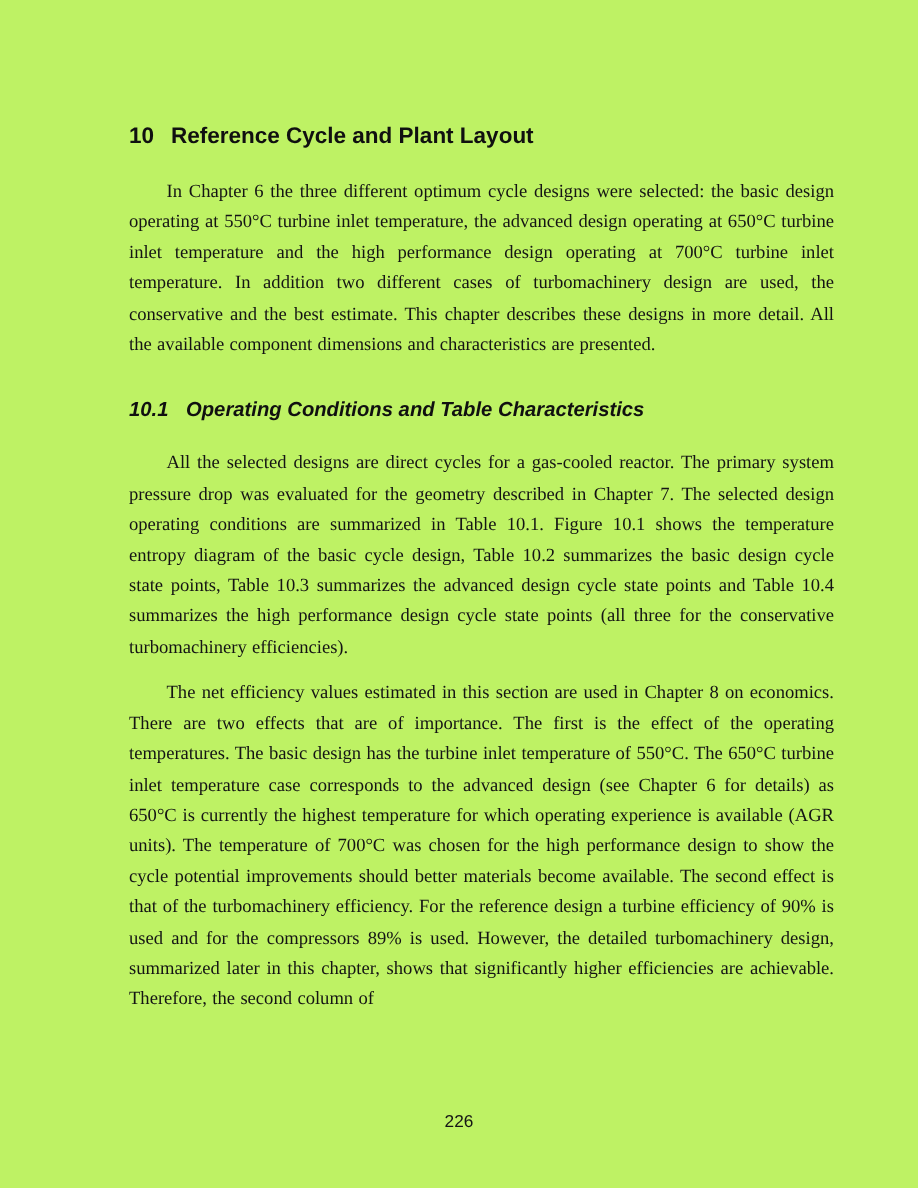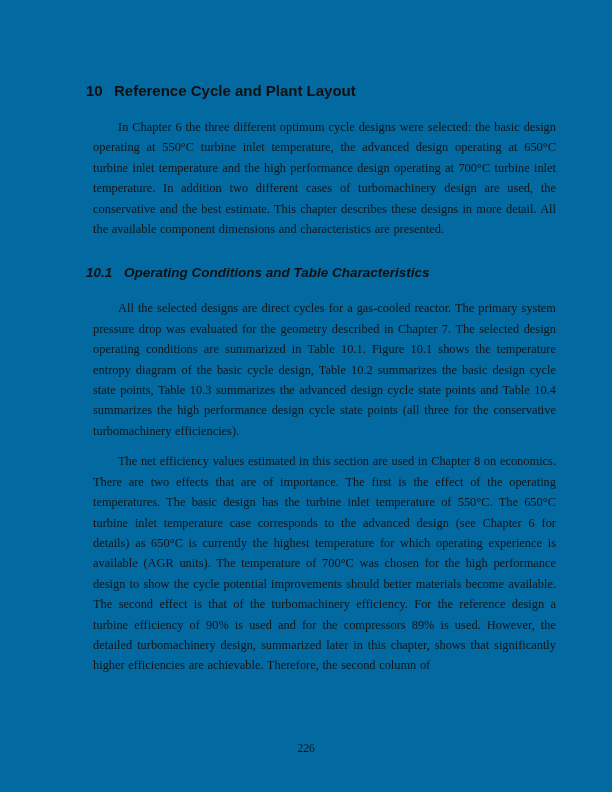--- a/index.html
+++ b/index.html
@@ -11,7 +11,7 @@
     position: relative;
     width: 612px;
     height: 792px;
-    background: #0369a1;
+    background: #bef264;
     color: #141414;
     box-sizing: border-box;
     padding: 0 56px 0 86px;

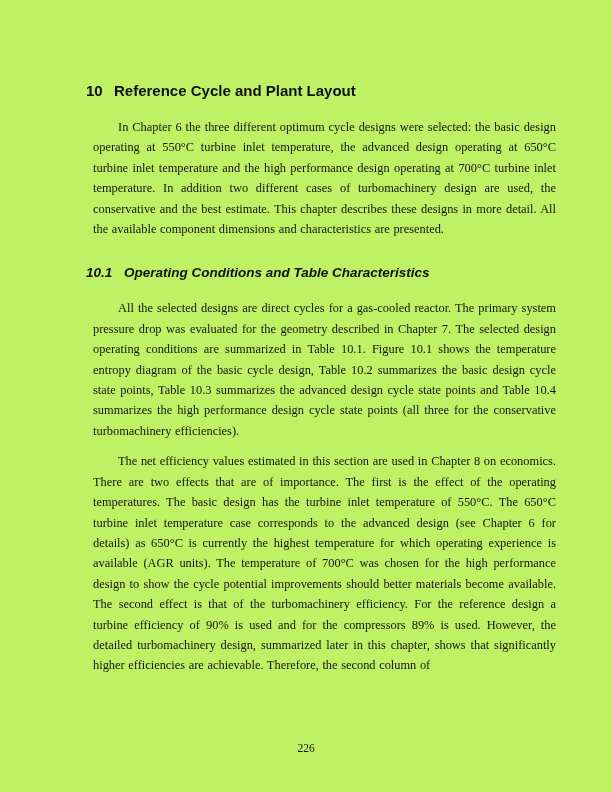--- a/index.html
+++ b/index.html
@@ -45,7 +45,7 @@
     width: 38px;
   }
   p.body-para {
-    margin: 16px 0 0 7px;
+    margin: 16px 0 0 0;
     font-size: 12.4px;
     line-height: 20.4px;
     text-align: justify;

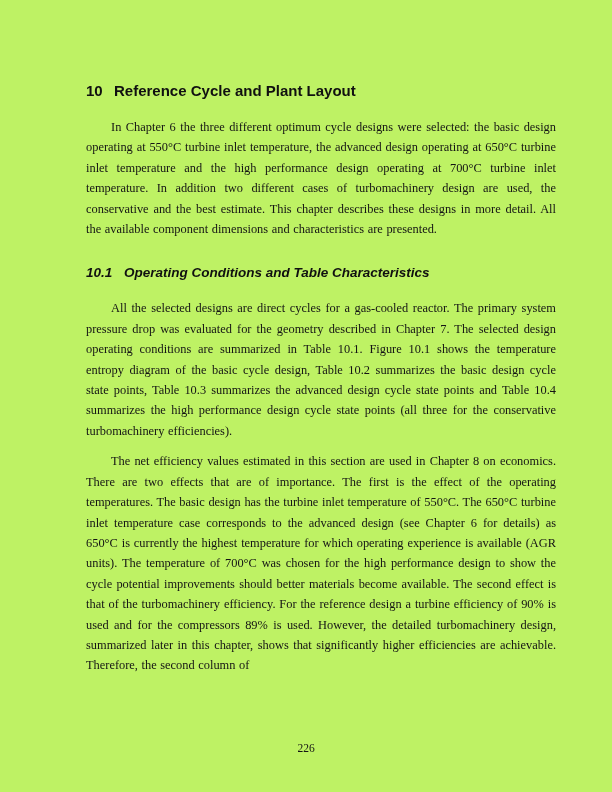--- a/index.html
+++ b/index.html
@@ -61,7 +61,7 @@
     right: 0;
     top: 741px;
     text-align: center;
-    font-family: Liberation Serif, serif;
+    font-family: Liberation Sans, sans-serif;
     font-size: 11.5px;
     line-height: 14px;
     color: #141414;

